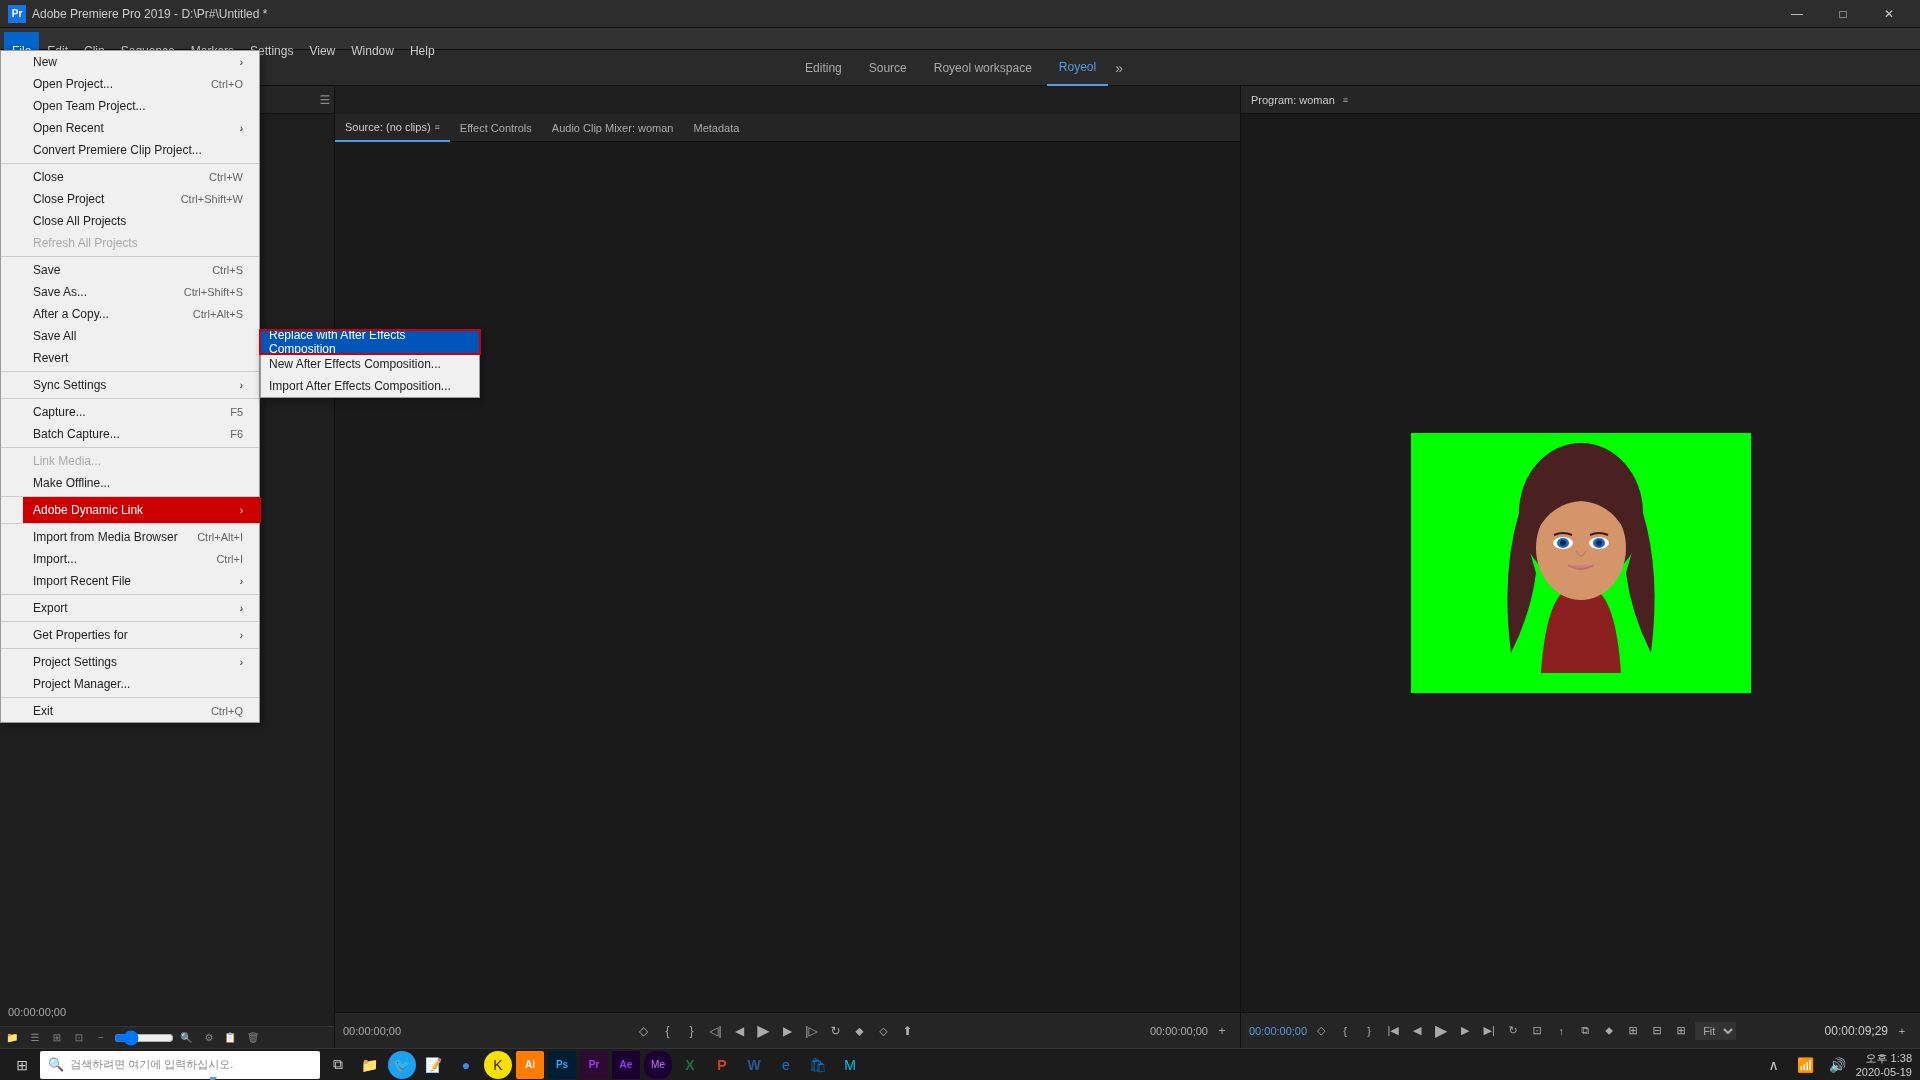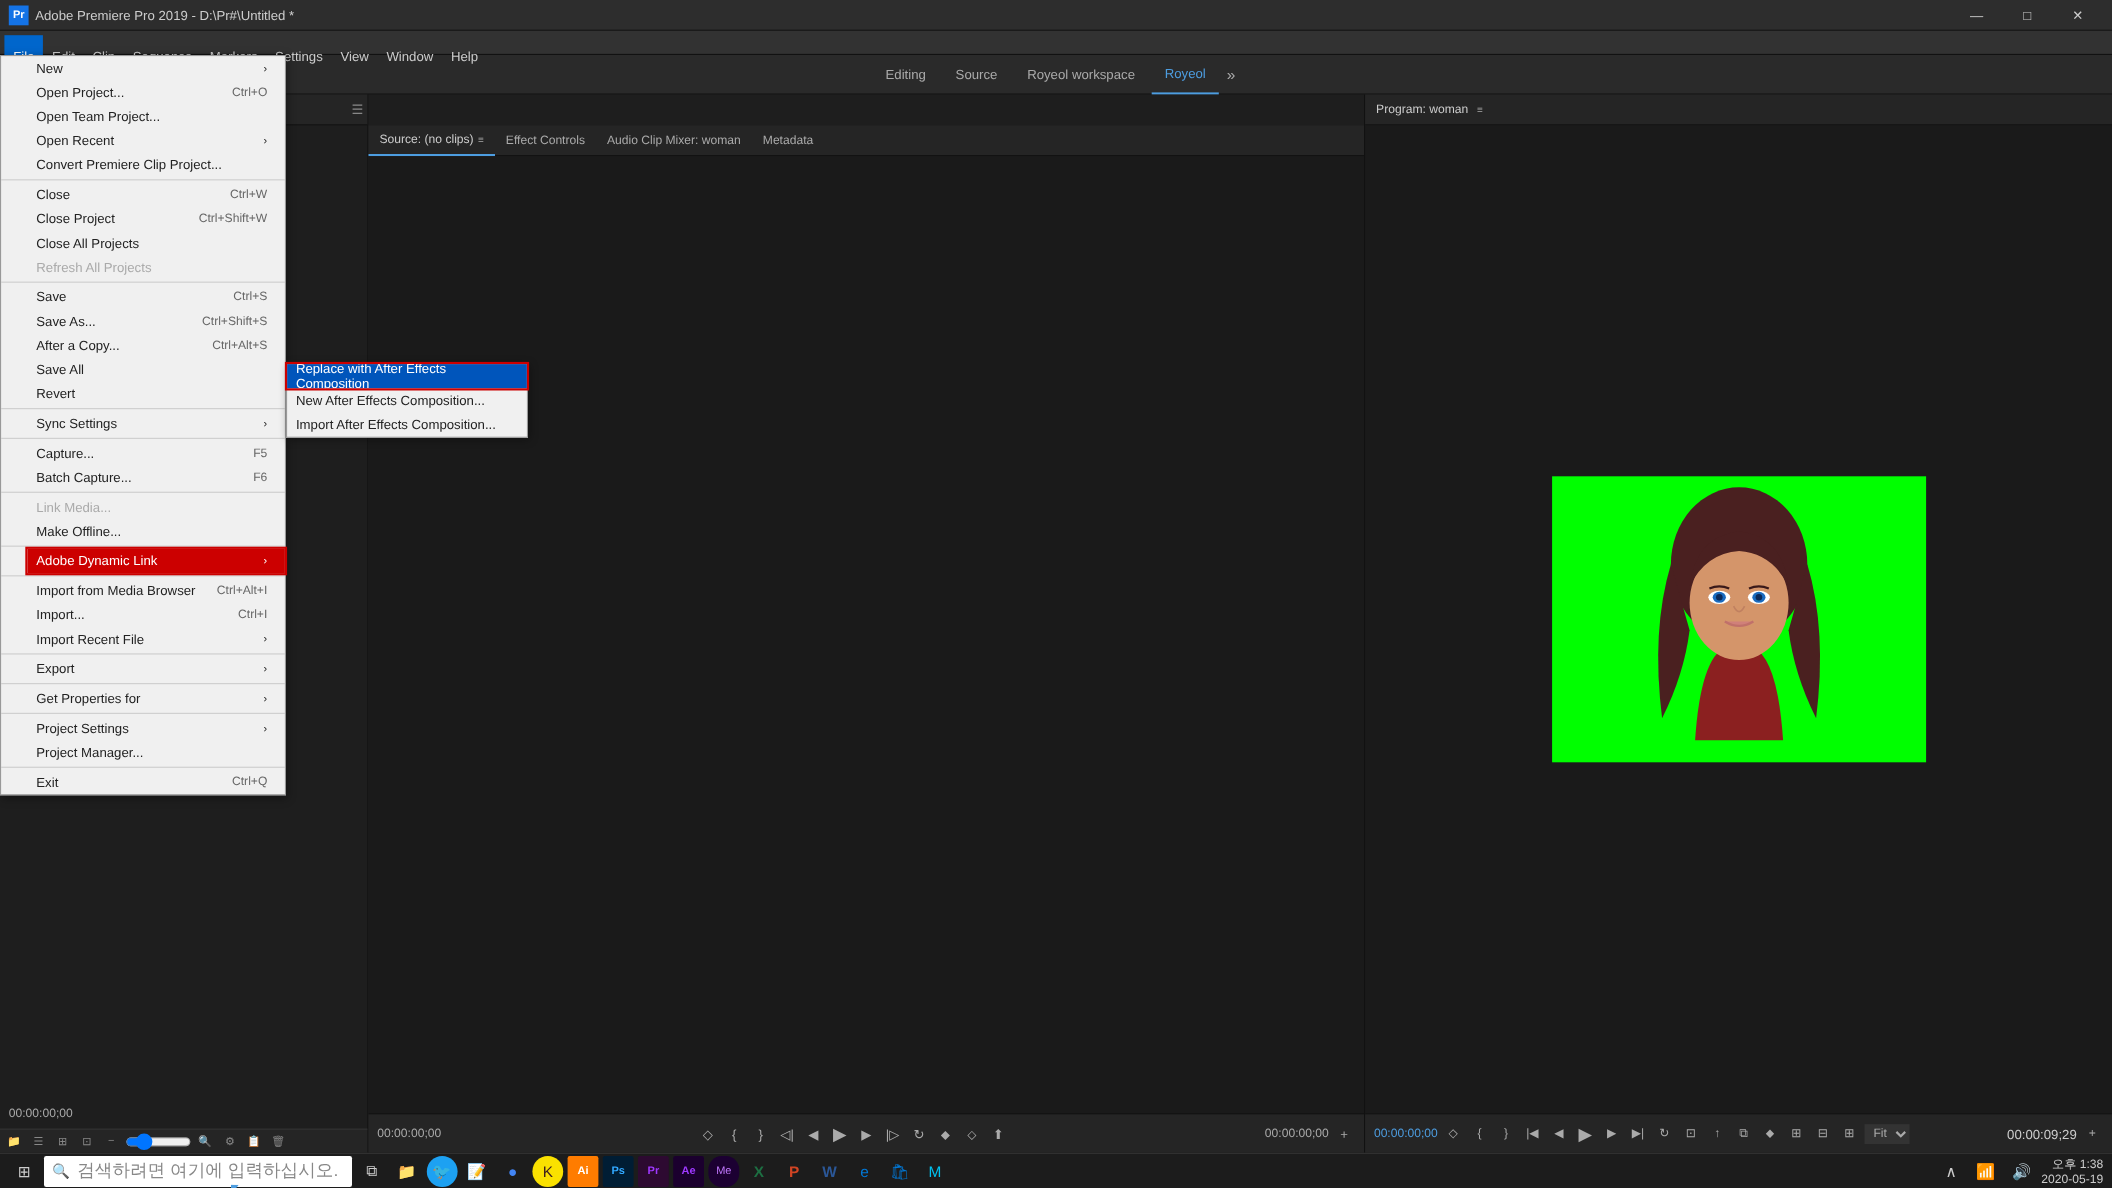--- a/index.html
+++ b/index.html
@@ -450,7 +450,7 @@
     <div class="taskbar-icon">⊞</div>
     <div class="taskbar-icon" style="width:280px;background:#fff;border-radius:2px;justify-content:flex-start;padding-left:8px;">
       <span style="font-size:13px;margin-right:6px;">🔍</span>
-      <span style="font-size:16px;color:#888;">검색하려면 여기에 입력하십시오.</span>
+      <span style="font-size:11px;color:#888;">검색하려면 여기에 입력하십시오.</span>
     </div>
     <div class="taskbar-icon">⧉</div>
     <div class="taskbar-icon">📁</div>

